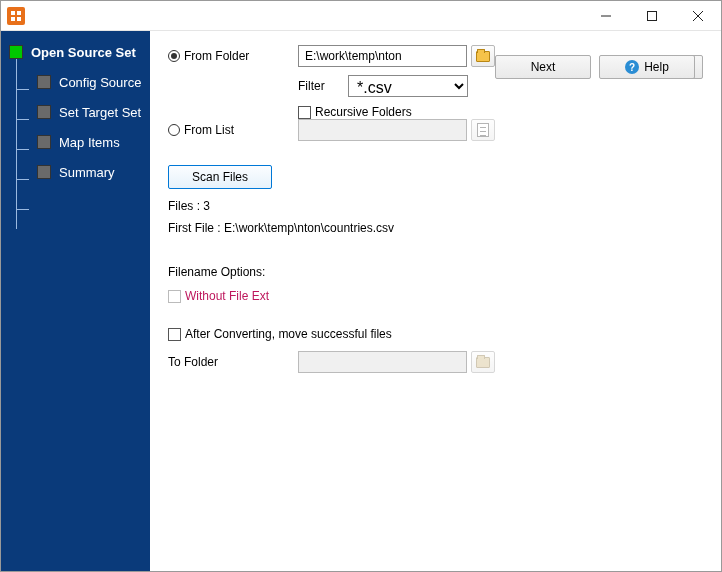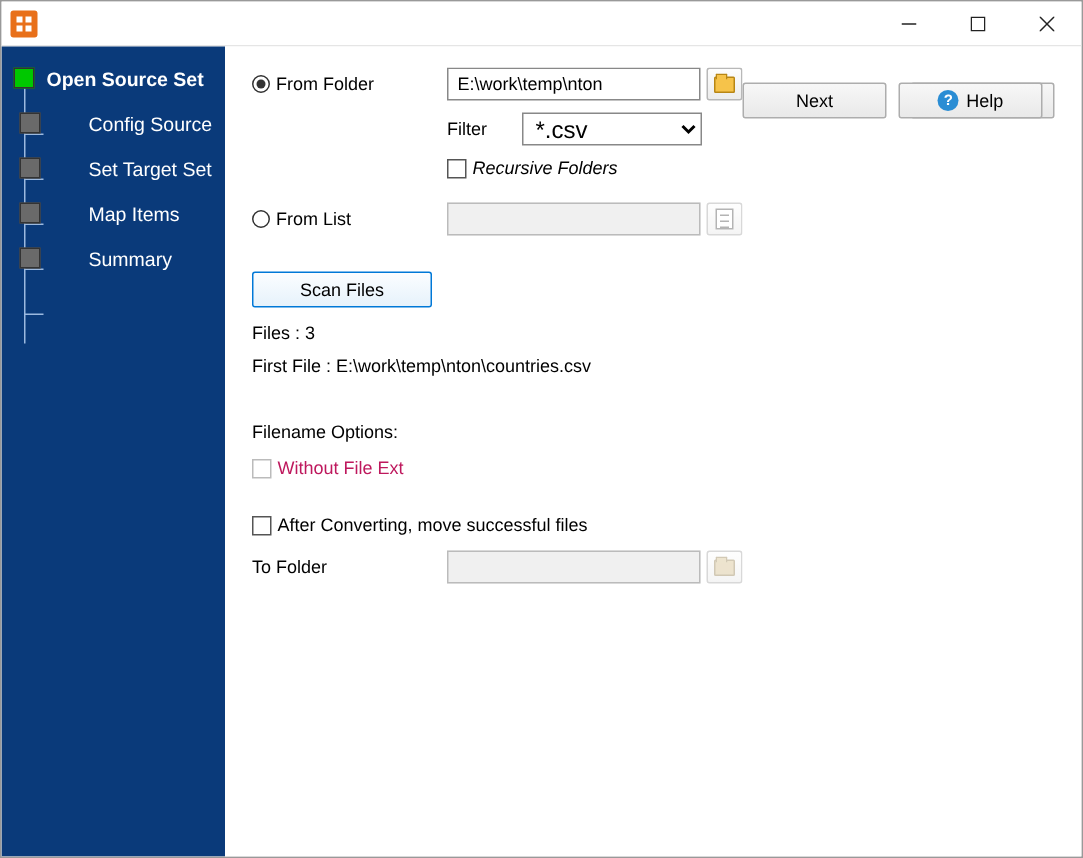--- a/index.html
+++ b/index.html
@@ -64,7 +64,7 @@
     position: relative;
     white-space: nowrap;
   }
-  .tree-item.child { padding-left: 12px; gap: 24px; }
+  .tree-item.child { padding-left: 36px; }
   .tree-item.active .box { background: #00c800; }
   .tree-item.active .lbl { font-weight: 600; }
   .tree-item .box {

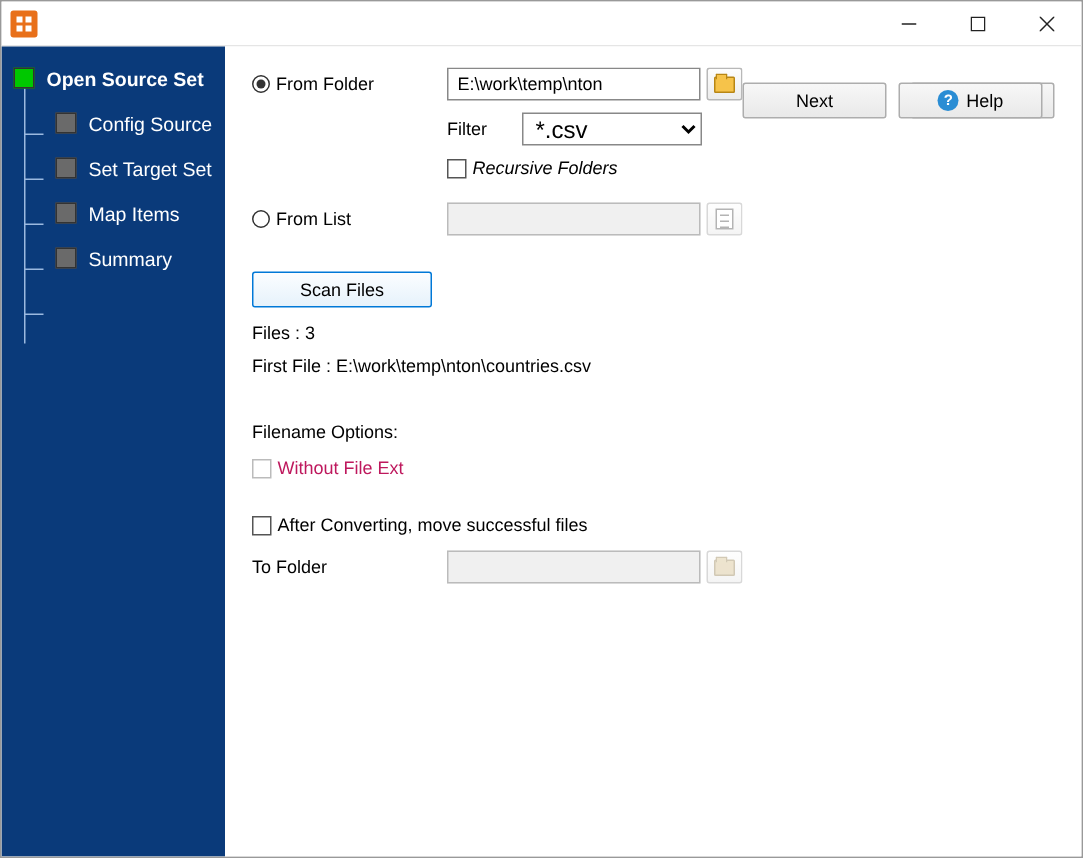--- a/index.html
+++ b/index.html
@@ -306,7 +306,7 @@
         </select>
       </div>
 
-      <div class="chk-row indent" style="margin-bottom:16px;font-style:italic;">
+      <div class="chk-row indent" style="margin-bottom:0;">
         <span class="chk"></span>
         <span>Recursive Folders</span>
       </div>

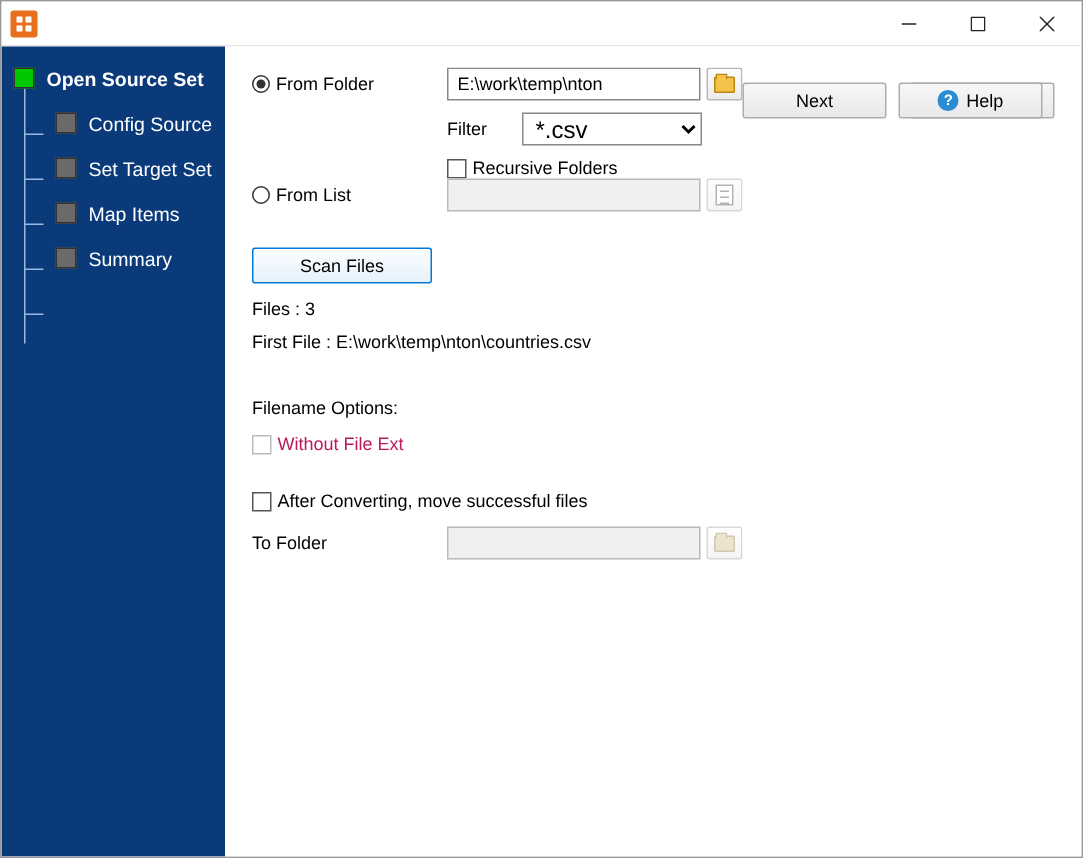--- a/index.html
+++ b/index.html
@@ -323,7 +323,7 @@
       </div>
 
       <div style="margin-bottom:10px;">
-        <button class="btn" style="width:120px">Scan Files</button>
+        <button class="btn" style="width:104px">Scan Files</button>
       </div>
       <div style="margin-bottom:8px;">Files : 3</div>
       <div style="margin-bottom:30px;">First File : E:\work\temp\nton\countries.csv</div>

